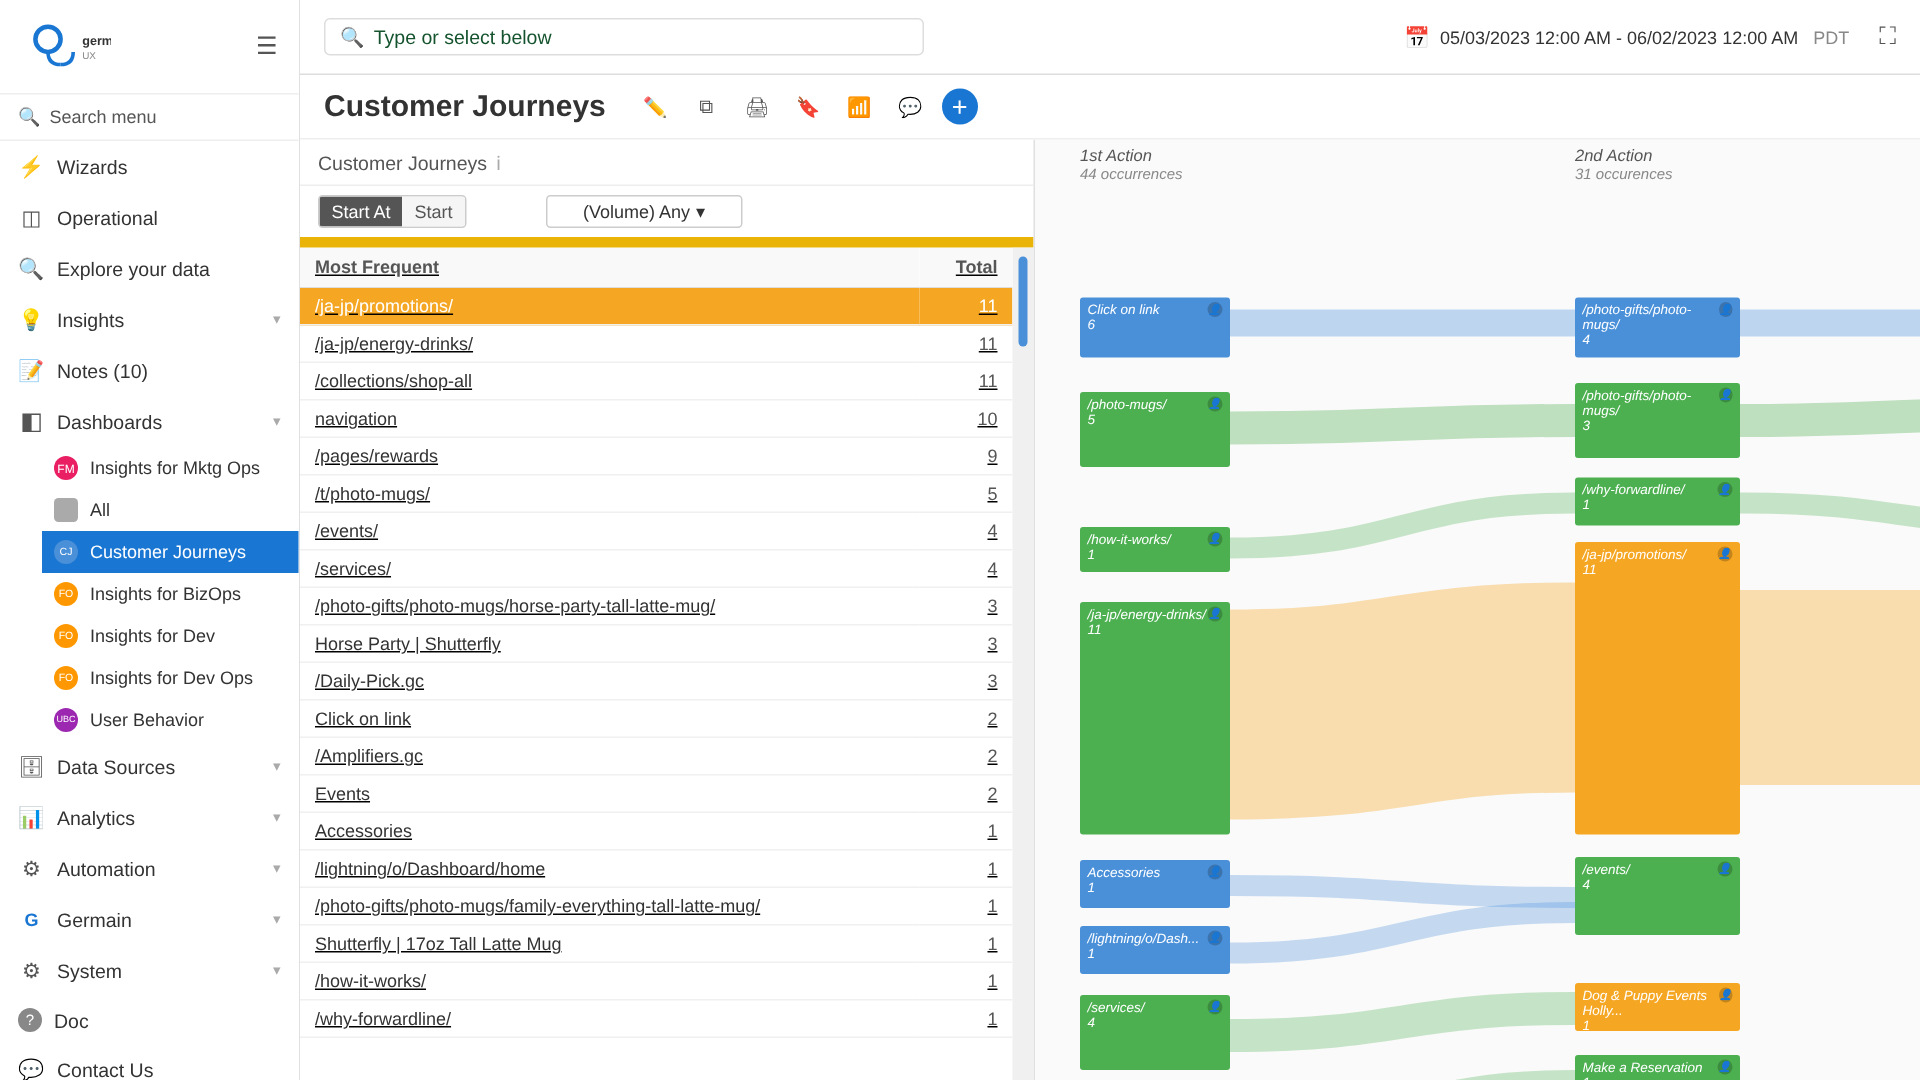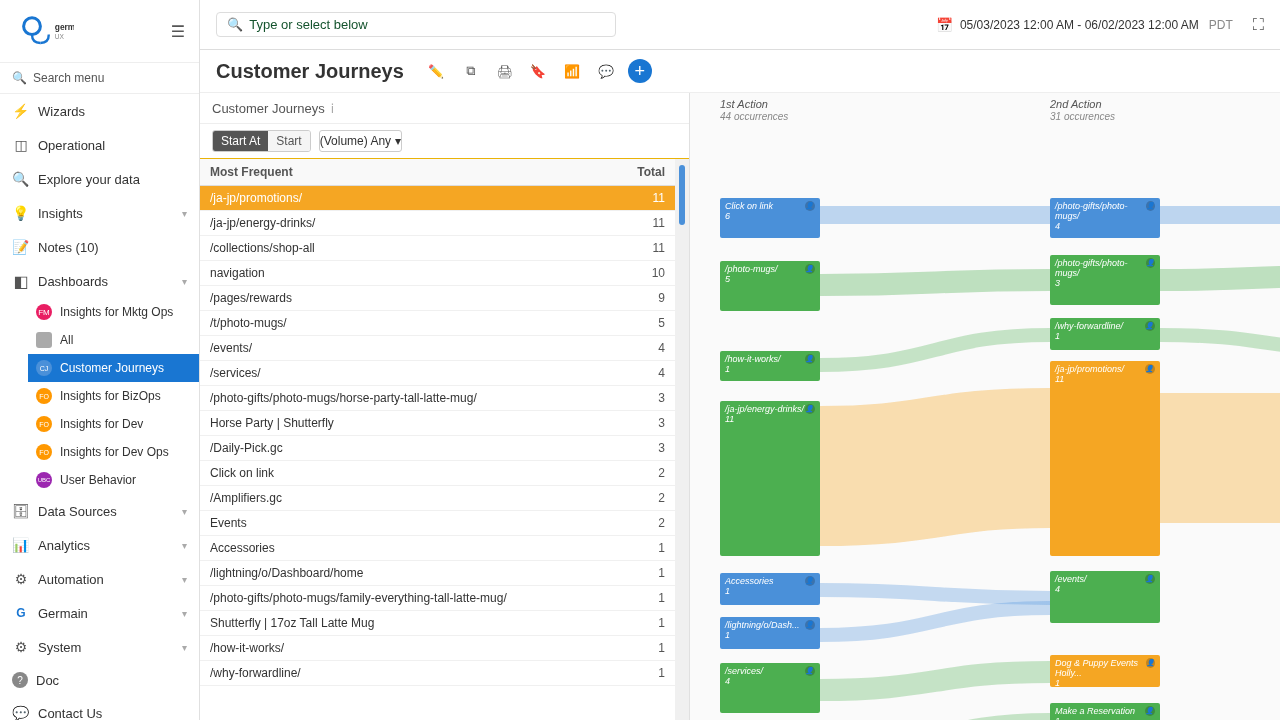--- a/index.html
+++ b/index.html
@@ -41,7 +41,7 @@
     
     .left-panel { width: 490px; min-width: 490px; background: #fff; border-right: 1px solid #e0e0e0; display: flex; flex-direction: column; overflow: hidden; }
     .sub-header { padding: 6px 12px; display: flex; align-items: center; gap: 6px; font-size: 13px; color: #555; border-bottom: 1px solid #eee; }
-    .filter-bar { padding: 6px 12px; display: flex; align-items: center; gap: 8px; border-bottom: 1px solid #eab308; }
+    .filter-bar { padding: 6px 12px; display: flex; align-items: center; gap: 8px; border-bottom: 7px solid #eab308; }
     .toggle-btn { display: flex; align-items: center; border: 1px solid #ccc; border-radius: 3px; overflow: hidden; font-size: 12px; }
     .toggle-btn span { padding: 3px 8px; cursor: pointer; background: #f5f5f5; color: #555; }
     .toggle-btn span.active { background: #555; color: #fff; }

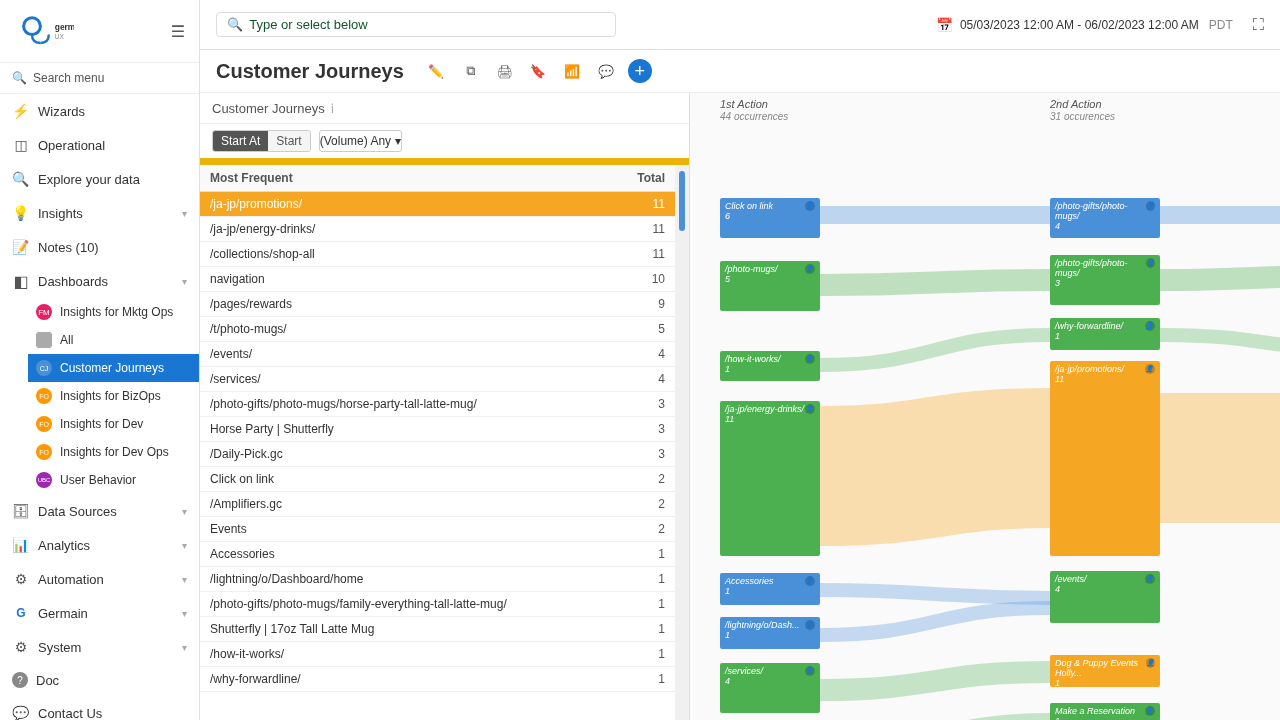--- a/index.html
+++ b/index.html
@@ -45,7 +45,7 @@
     .toggle-btn { display: flex; align-items: center; border: 1px solid #ccc; border-radius: 3px; overflow: hidden; font-size: 12px; }
     .toggle-btn span { padding: 3px 8px; cursor: pointer; background: #f5f5f5; color: #555; }
     .toggle-btn span.active { background: #555; color: #fff; }
-    .vol-select { display: flex; align-items: center; gap: 4px; border: 1px solid #ccc; border-radius: 3px; padding: 3px 0; font-size: 12px; cursor: pointer; color: #333; }
+    .vol-select { display: flex; align-items: center; gap: 4px; border: 1px solid #ccc; border-radius: 3px; padding: 3px 24px; font-size: 12px; cursor: pointer; color: #333; margin-left: 45px; }
 
     .table-container { flex: 1; overflow-y: auto; }
     table { width: 100%; border-collapse: collapse; }

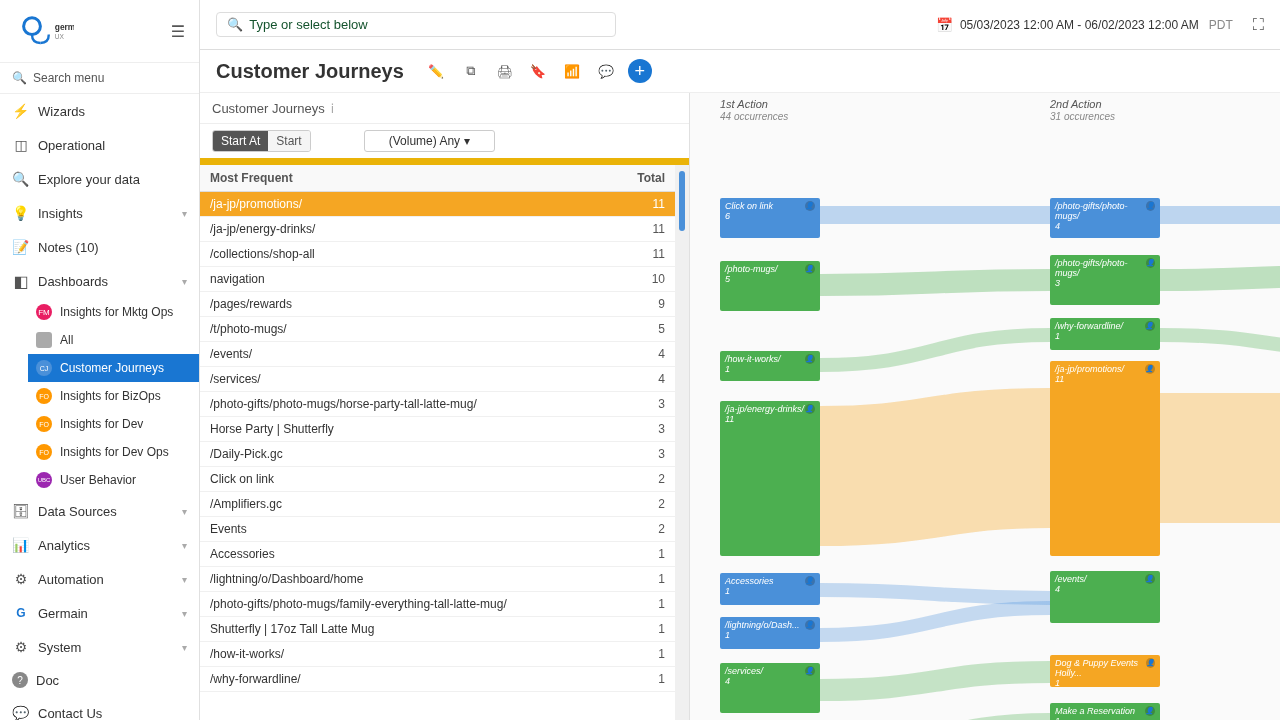--- a/index.html
+++ b/index.html
@@ -48,7 +48,7 @@
     .vol-select { display: flex; align-items: center; gap: 4px; border: 1px solid #ccc; border-radius: 3px; padding: 3px 24px; font-size: 12px; cursor: pointer; color: #333; margin-left: 45px; }
 
     .table-container { flex: 1; overflow-y: auto; }
-    table { width: 100%; border-collapse: collapse; }
+    table { width: 100%; border-collapse: collapse; text-decoration: underline; }
     table thead tr th { background: #f9f9f9; font-size: 12px; font-weight: 600; color: #555; padding: 6px 10px; border-bottom: 1px solid #ddd; text-align: left; position: sticky; top: 0; }
     table thead tr th:last-child { text-align: right; }
     table tbody tr td { padding: 5px 10px; font-size: 12px; color: #333; border-bottom: 1px solid #f0f0f0; }

